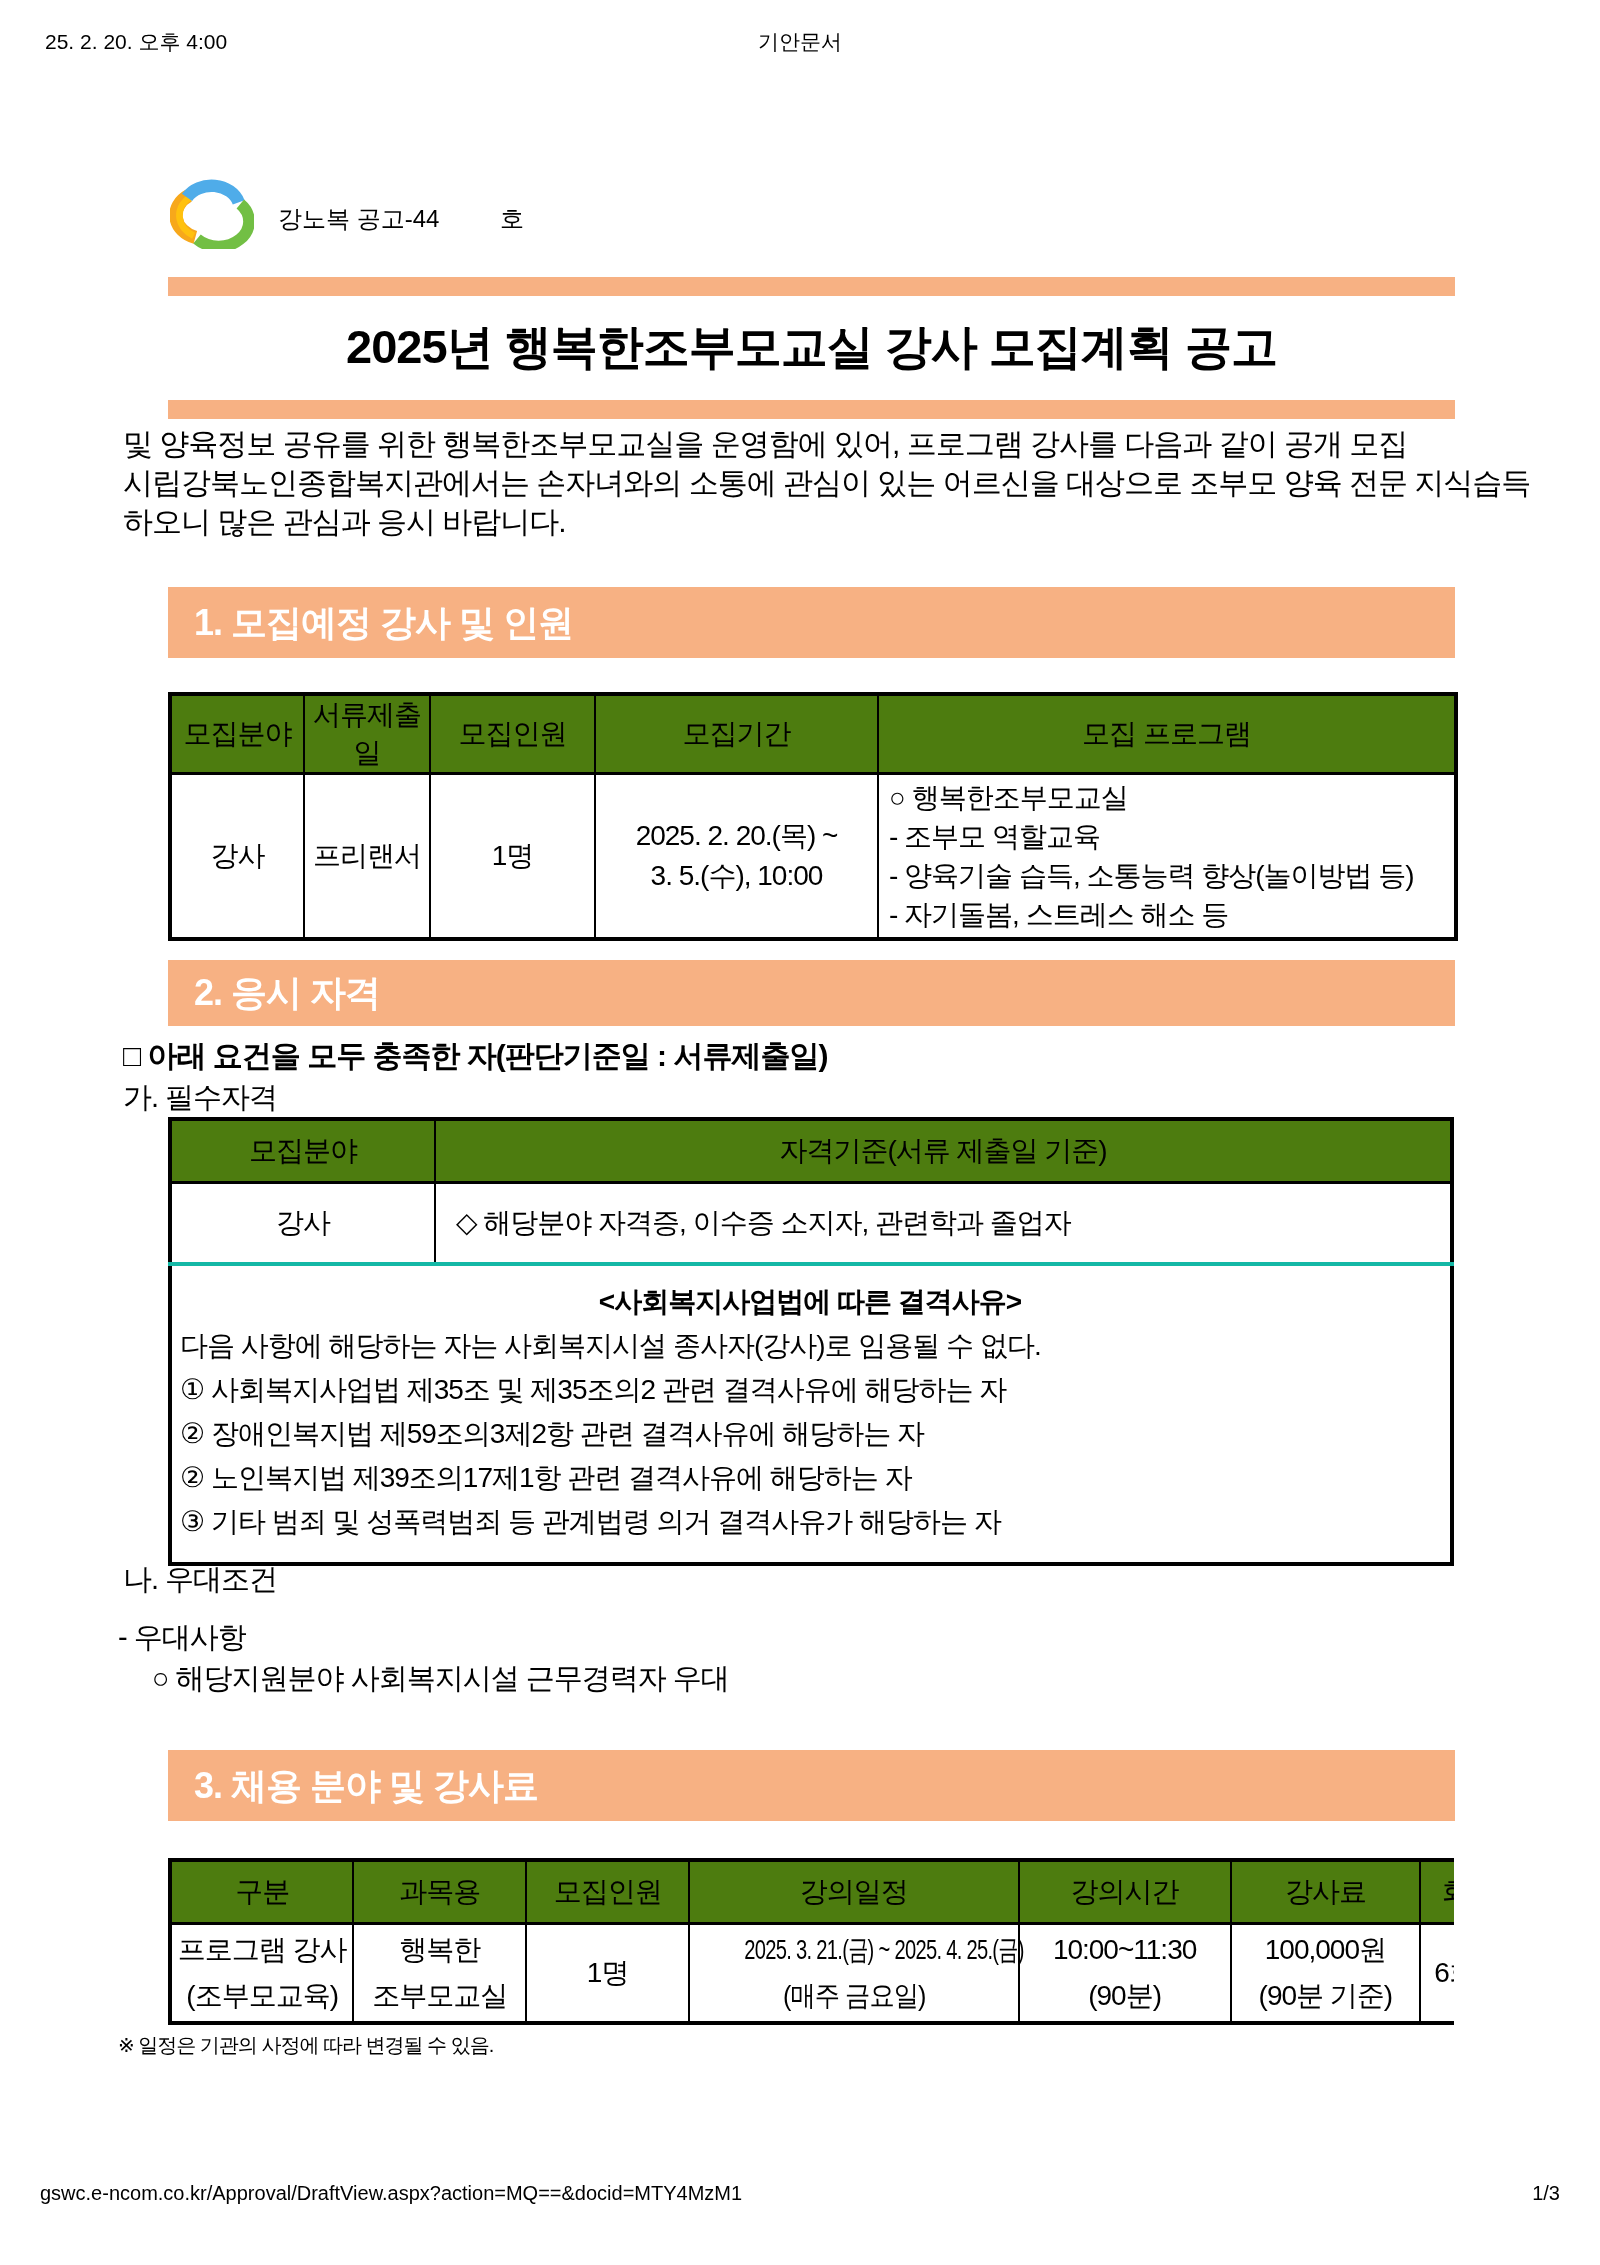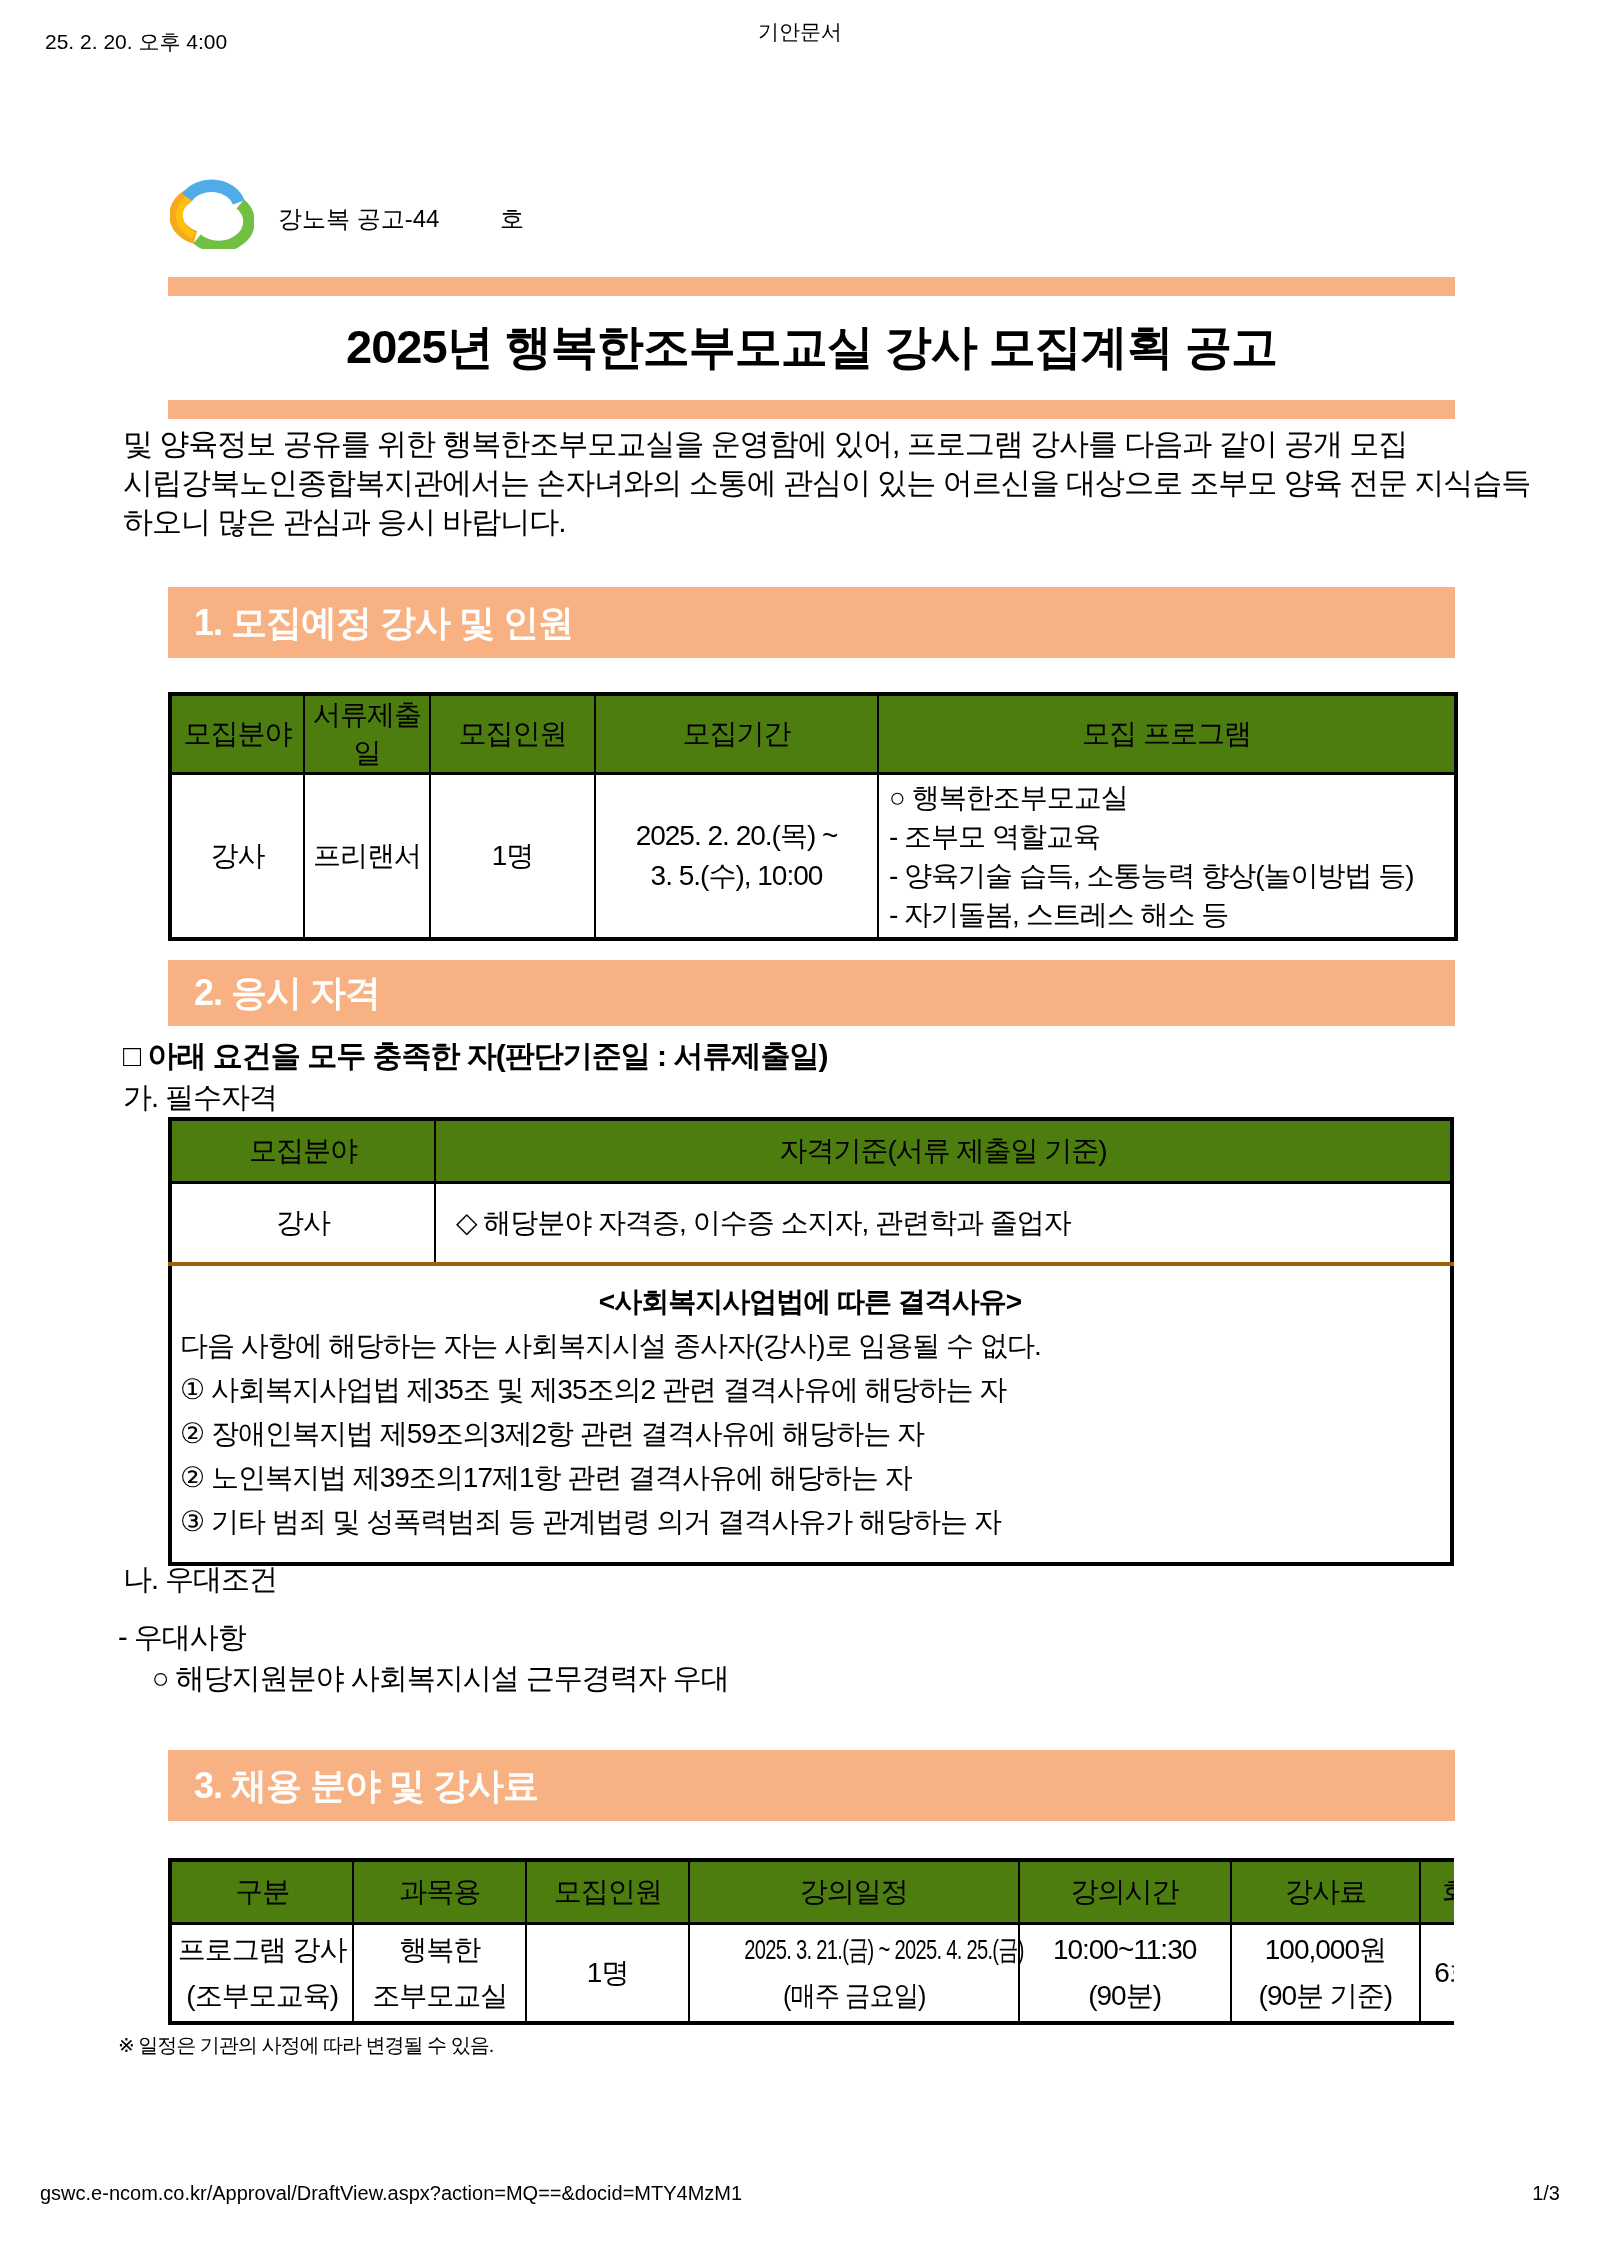--- a/index.html
+++ b/index.html
@@ -11,7 +11,7 @@
   .abs{position:absolute;}
   
   .print-ts{left:45px;top:28px;font-size:21px;}
-  .print-doctype{left:50%;top:18px;transform:translateX(-50%);font-size:21px;}
+  .print-doctype{left:50%;top:28px;transform:translateX(-50%);font-size:21px;}
   
   .logo{left:170px;top:179px;width:84px;height:70px;}
   .doc-no{left:278px;top:203px;font-size:24px;}

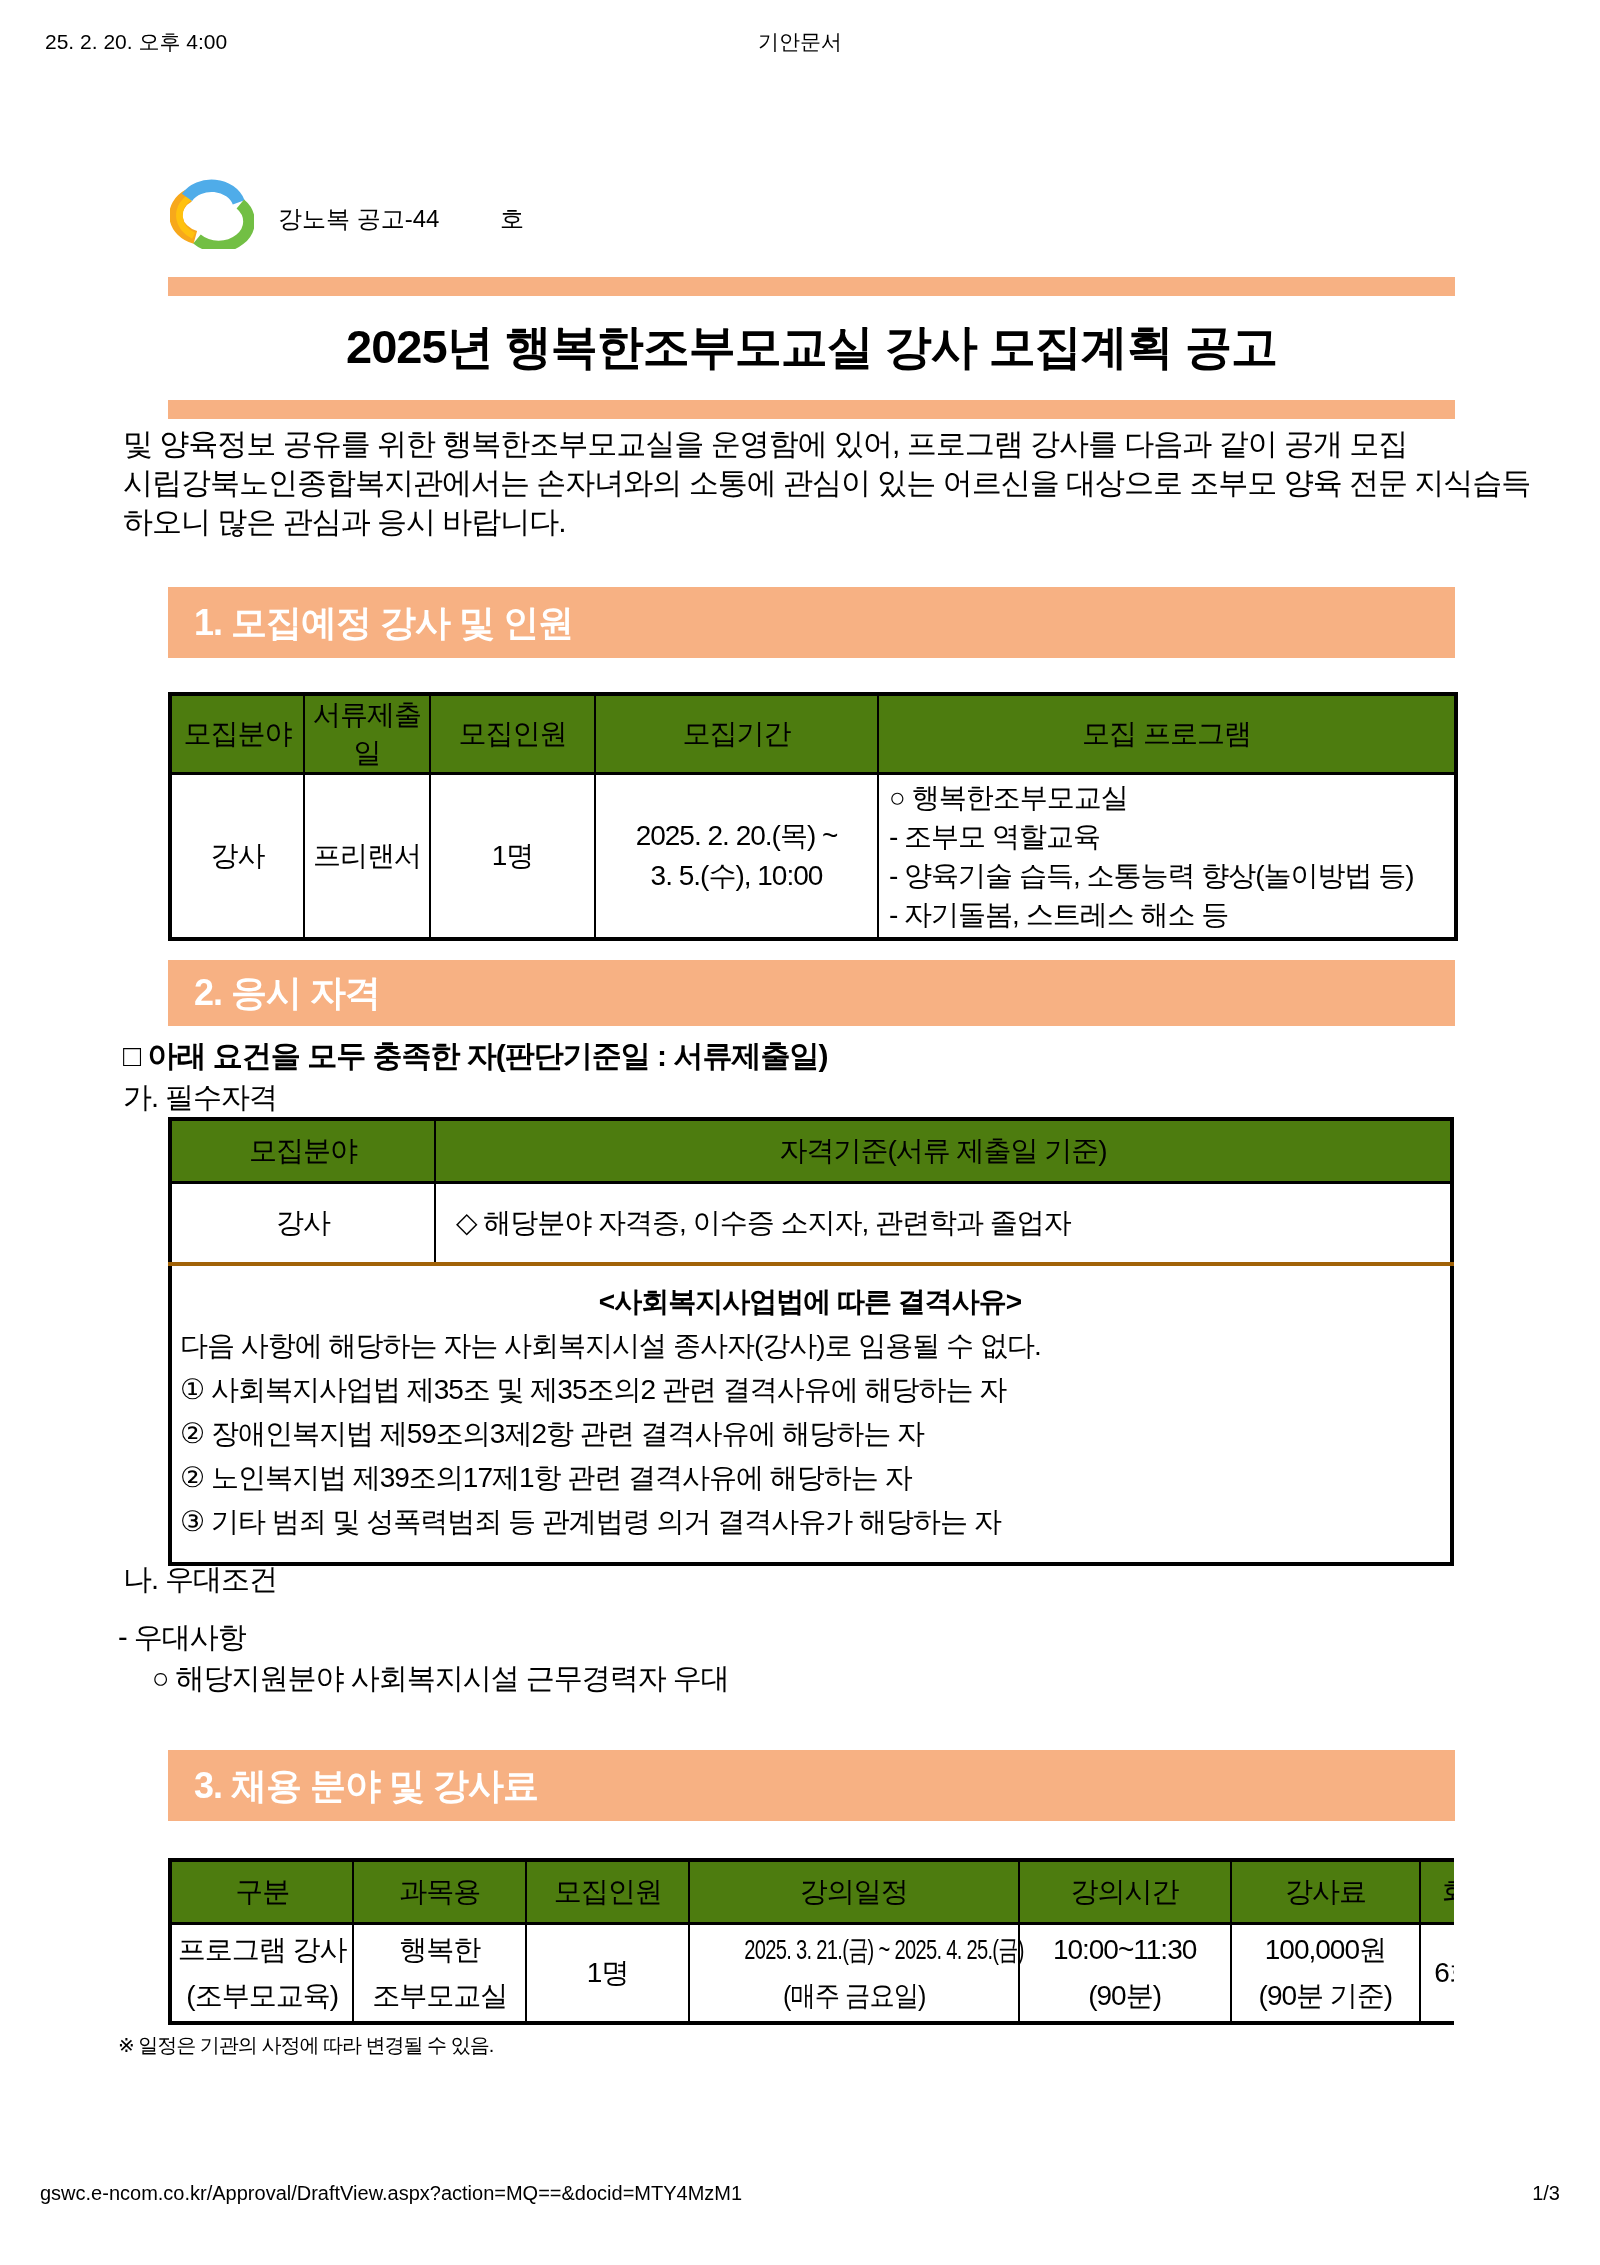--- a/index.html
+++ b/index.html
@@ -52,7 +52,7 @@
   .t2 th{height:60px;}
   .t2 .row-crit td{height:78px;}
   .crit-cell{text-align:left;padding-left:20px;white-space:nowrap;margin-left:16px;}
-  .t2 .merged td{border-top:4px solid #a16207;text-align:left;
+  .t2 .merged td{border-top:4px solid #14b8a6;text-align:left;
     padding:14px 10px 18px 8px;vertical-align:top;}
   .disq-title{text-align:center;font-weight:700;line-height:44px;}
   .disq-line{line-height:44px;white-space:nowrap;}

